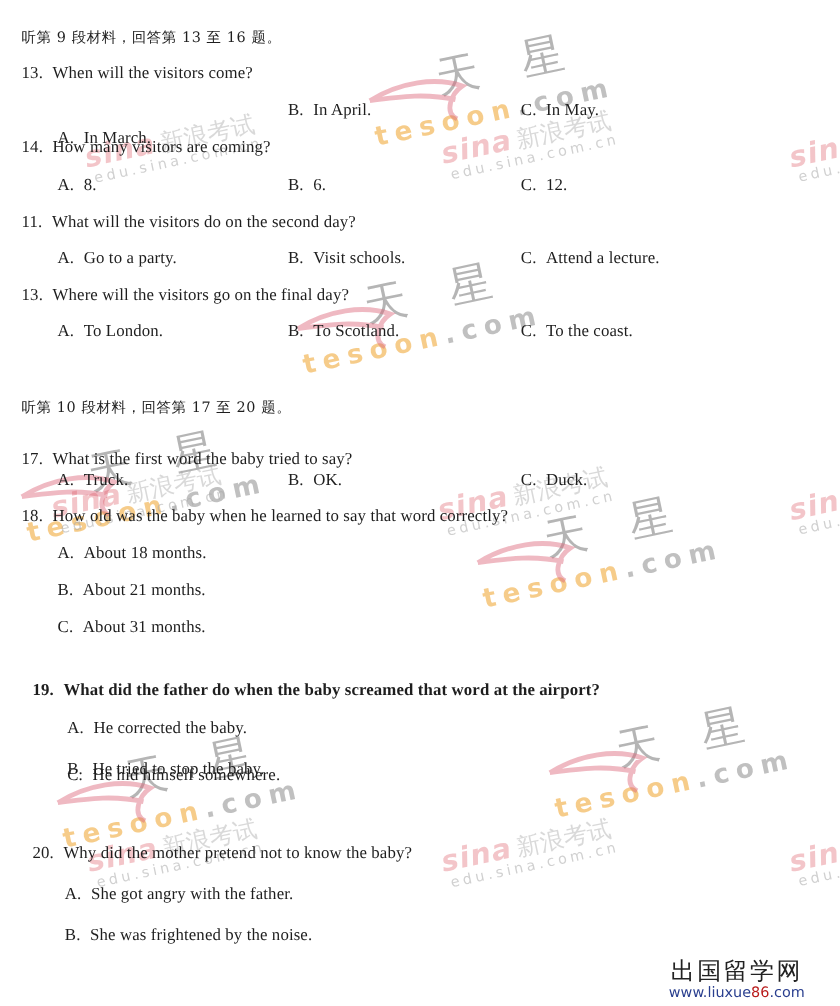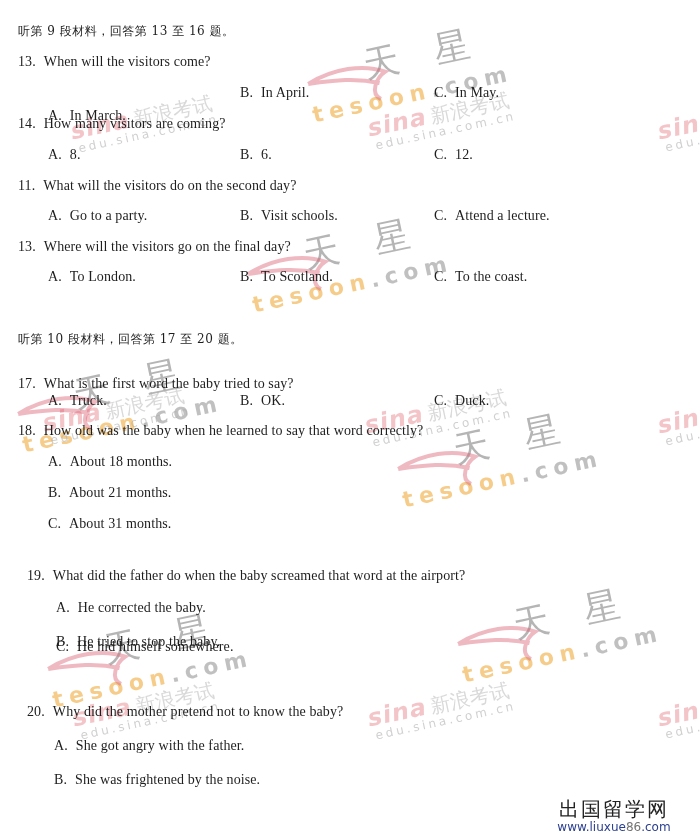--- a/index.html
+++ b/index.html
@@ -296,7 +296,7 @@
     <span class="opt-letter">C.</span><span>About 31 months.</span>
   </div>
 
-  <div class="line" style="left:27px; top:567px;">
+  <div class="line" style="left:27px; top:567px;font-weight:bold;">
     <span class="qnum">19.</span><span>What did the father do when the baby screamed that word at the airport?</span>
   </div>
   <div class="line" style="left:56px; top:599px;">

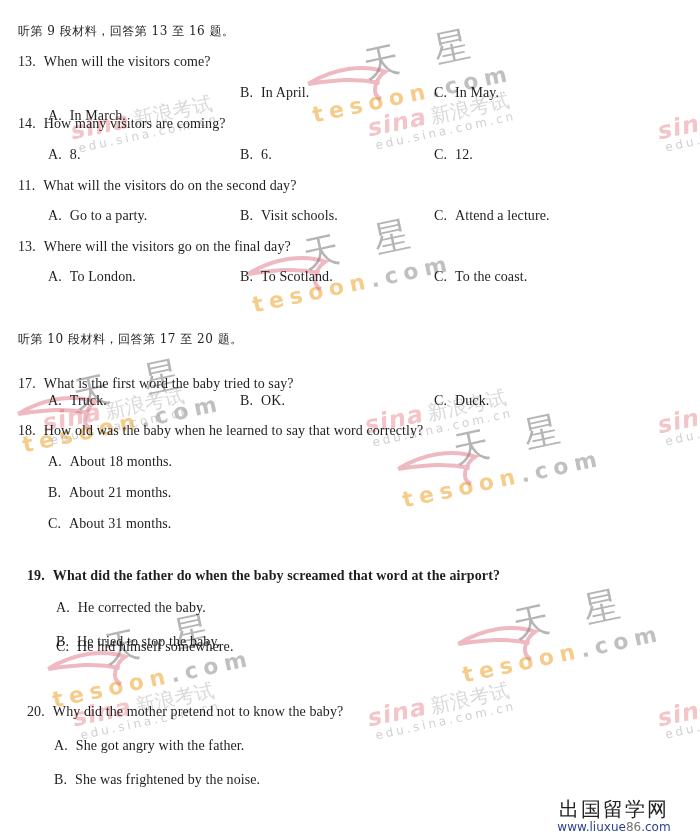--- a/index.html
+++ b/index.html
@@ -121,7 +121,7 @@
       color: #2a3f8f;
     }
     .logo-url .accent {
-      color: #737373;
+      color: #b91c1c;
     }
   </style>
 </head>

